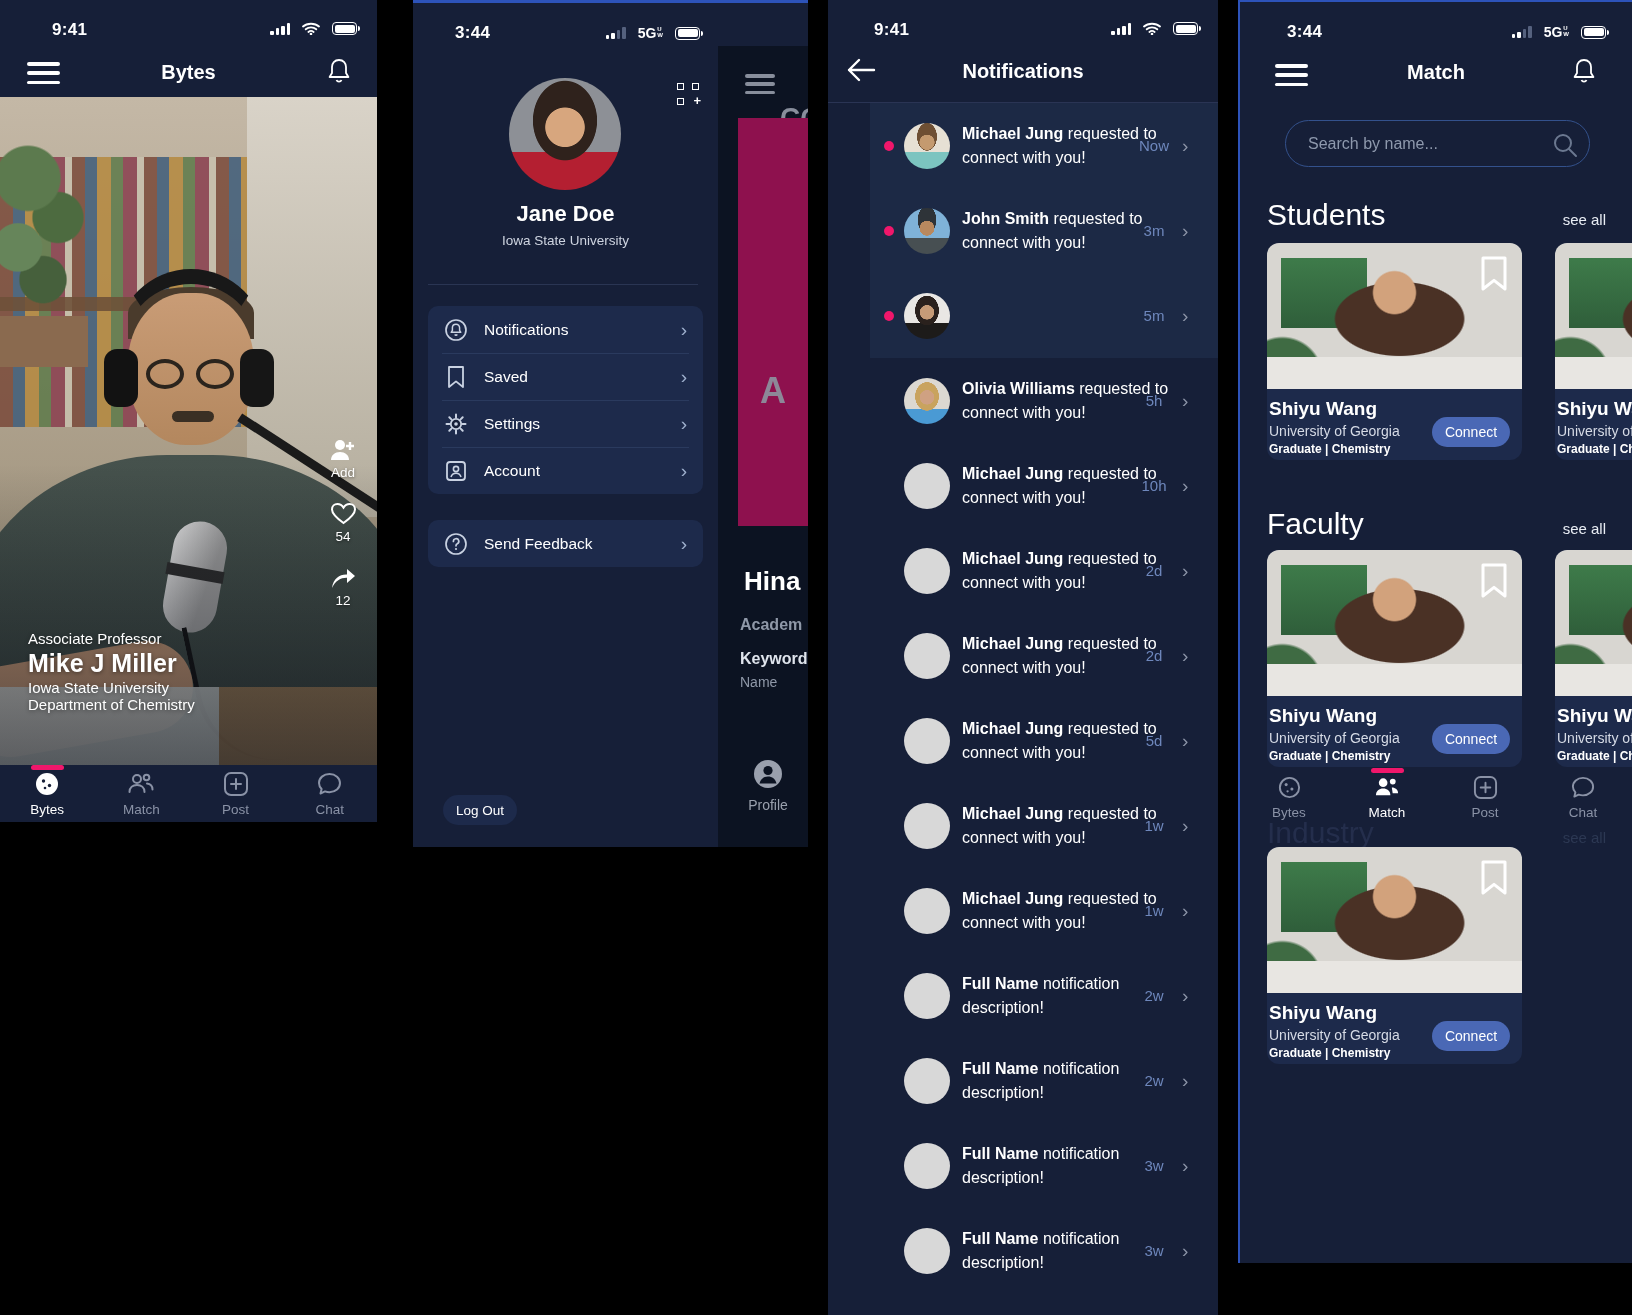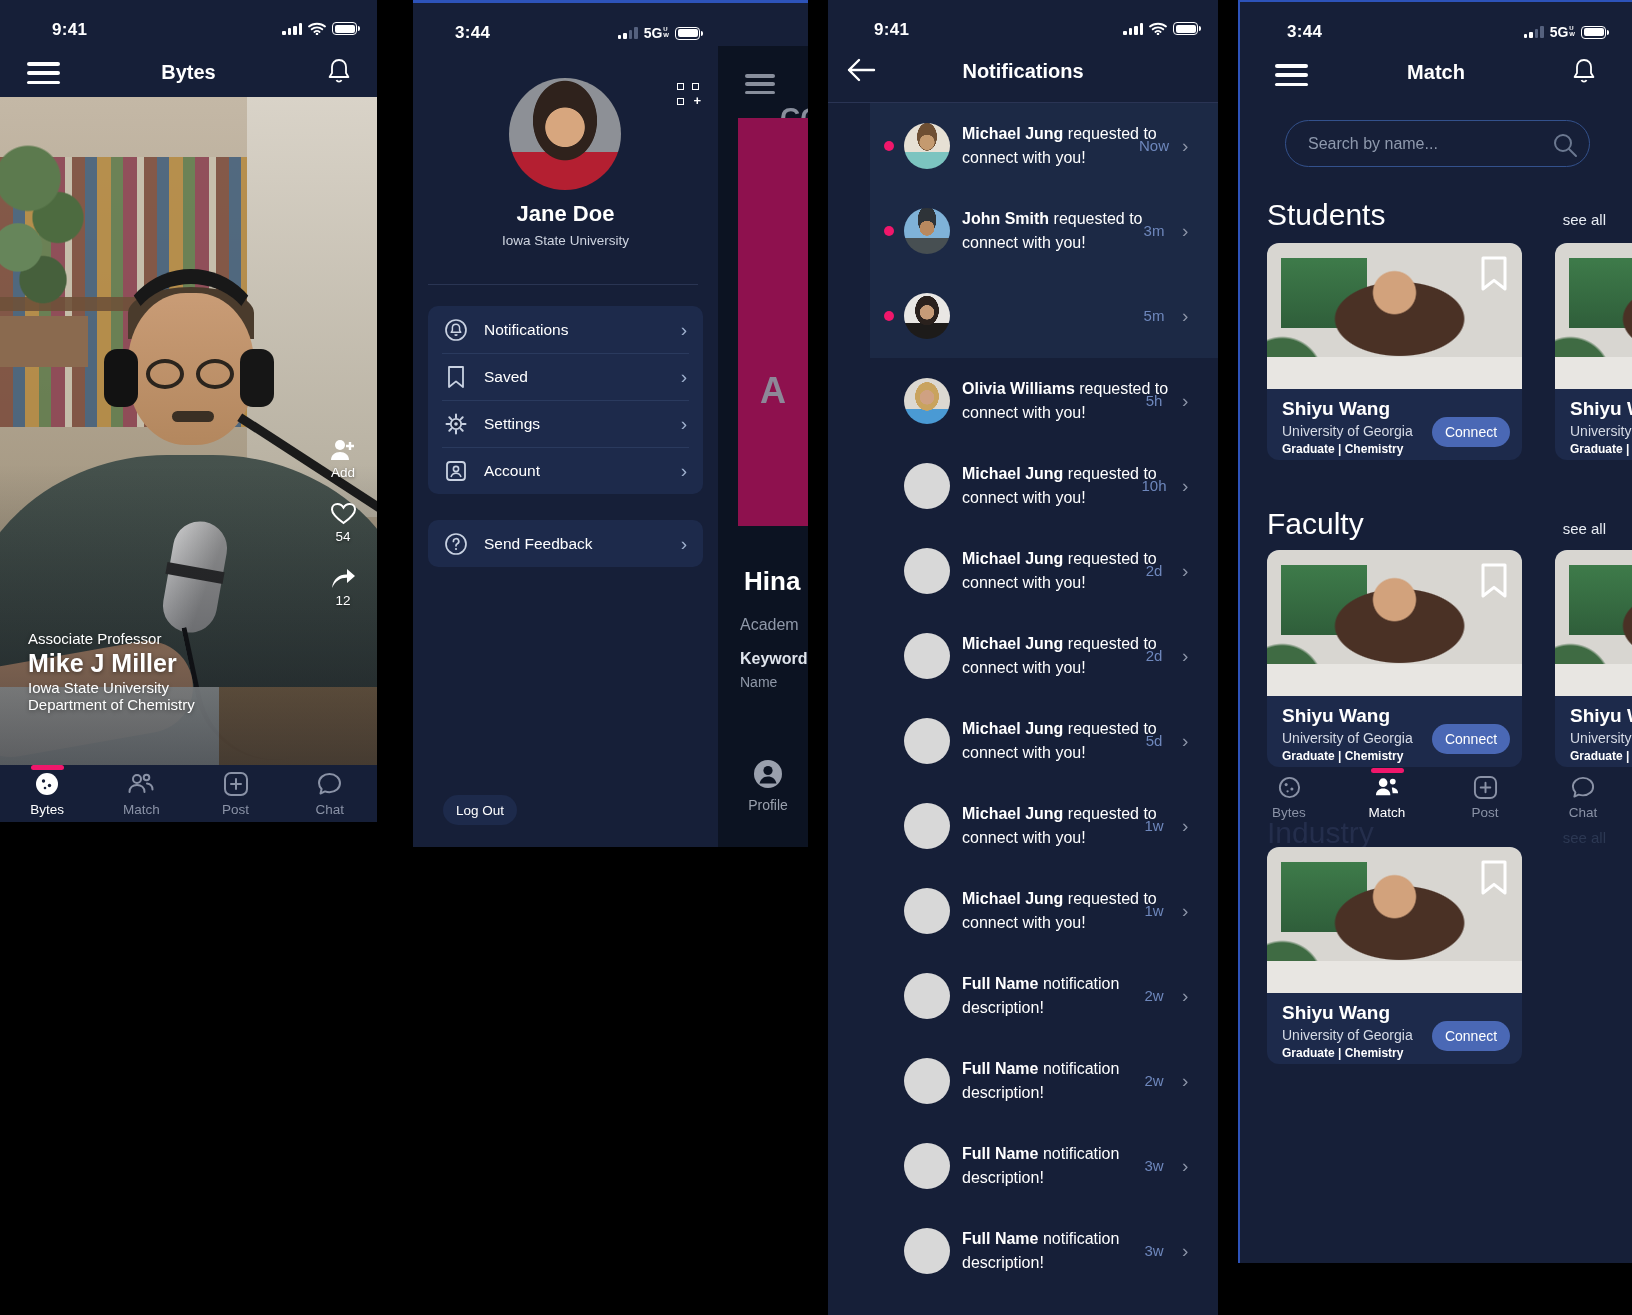--- a/index.html
+++ b/index.html
@@ -14,7 +14,7 @@
   .abs{position:absolute;}
   
   .sb-time{position:absolute;top:20px;font-size:17px;font-weight:bold;letter-spacing:.3px;}
-  .sb-icons{position:absolute;top:22px;right:20px;display:flex;align-items:center;gap:6px;}
+  .sb-icons{position:absolute;top:22px;right:20px;display:flex;align-items:center;gap:12px;}
   .sig{display:flex;align-items:flex-end;gap:2px;height:12px;}
   .sig i{width:3.5px;background:#fff;border-radius:1px;display:block;}
   .sig i.dim{background:#55617e;}

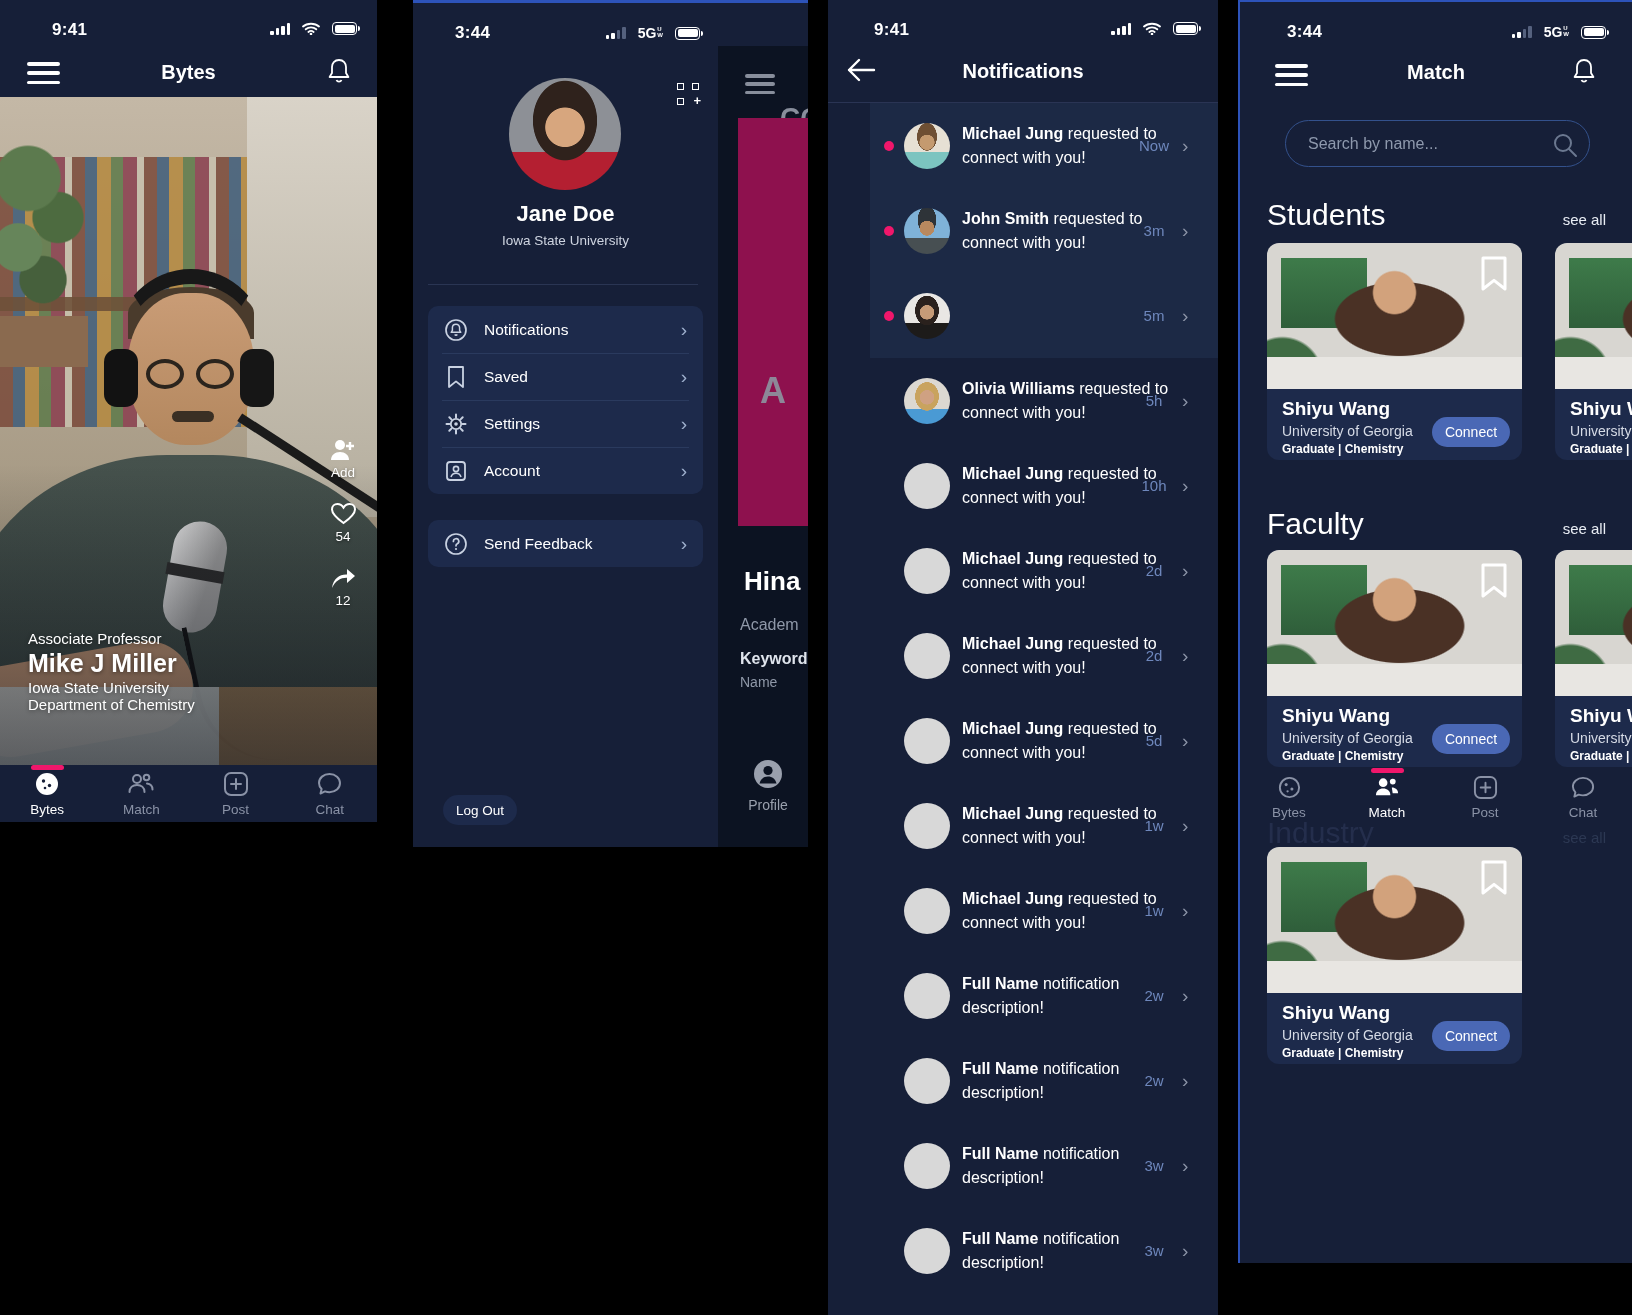--- a/index.html
+++ b/index.html
@@ -159,7 +159,7 @@
       radial-gradient(circle at 6% 92%,#3f6b43 0 14%,transparent 15%),
       #d8d6d1;}
   .mphoto svg{position:absolute;right:14px;top:12px;}
-  .mbody{position:absolute;left:0;top:146px;width:255px;height:71px;padding:9px 12px 0 15px;}
+  .mbody{position:absolute;left:0;top:146px;width:255px;height:71px;padding:9px 12px 0 2px;}
   .mname{font-size:19px;font-weight:bold;}
   .muniv{font-size:14px;color:#D6DBE6;margin-top:3px;}
   .mmeta{font-size:12px;font-weight:bold;margin-top:3px;}

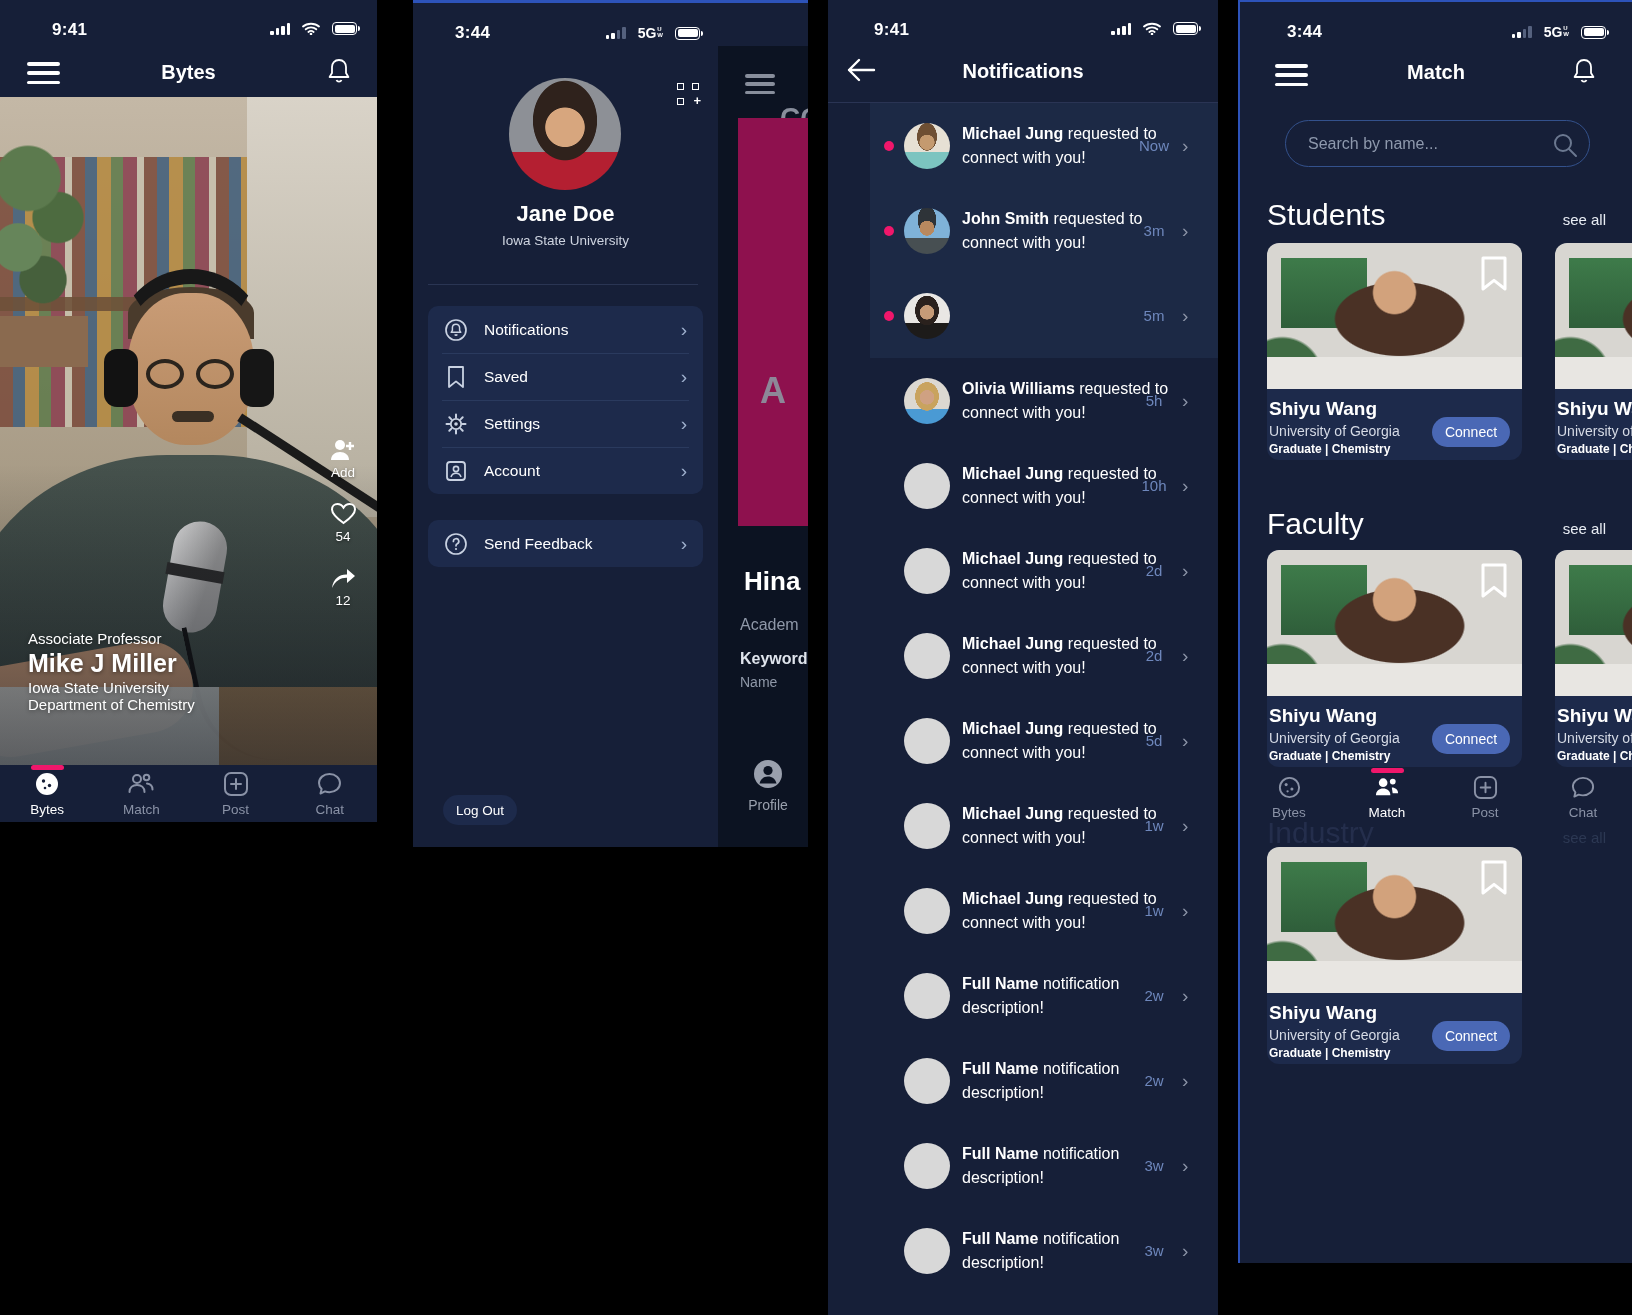--- a/index.html
+++ b/index.html
@@ -103,7 +103,7 @@
   .pb-hero{position:absolute;left:20px;top:72px;width:70px;height:408px;background:var(--hero);}
   .pb-hero span{position:absolute;left:22px;top:252px;font-size:36px;font-weight:bold;color:#8D8798;}
   .pb-name{position:absolute;left:26px;top:520px;font-size:26px;font-weight:bold;white-space:nowrap;}
-  .pb-l1{position:absolute;left:22px;top:570px;font-size:16px;font-weight:normal;color:#8F98A8;white-space:nowrap;}
+  .pb-l1{position:absolute;left:22px;top:570px;font-size:16px;font-weight:bold;color:#8F98A8;white-space:nowrap;}
   .pb-l2{position:absolute;left:22px;top:604px;font-size:16px;font-weight:bold;color:#DFE4EC;white-space:nowrap;}
   .pb-l3{position:absolute;left:22px;top:628px;font-size:14px;color:#8F98A8;}
   .pb-tab{position:absolute;left:28px;top:712px;width:44px;text-align:center;color:#9AA0AD;cursor:pointer;}

